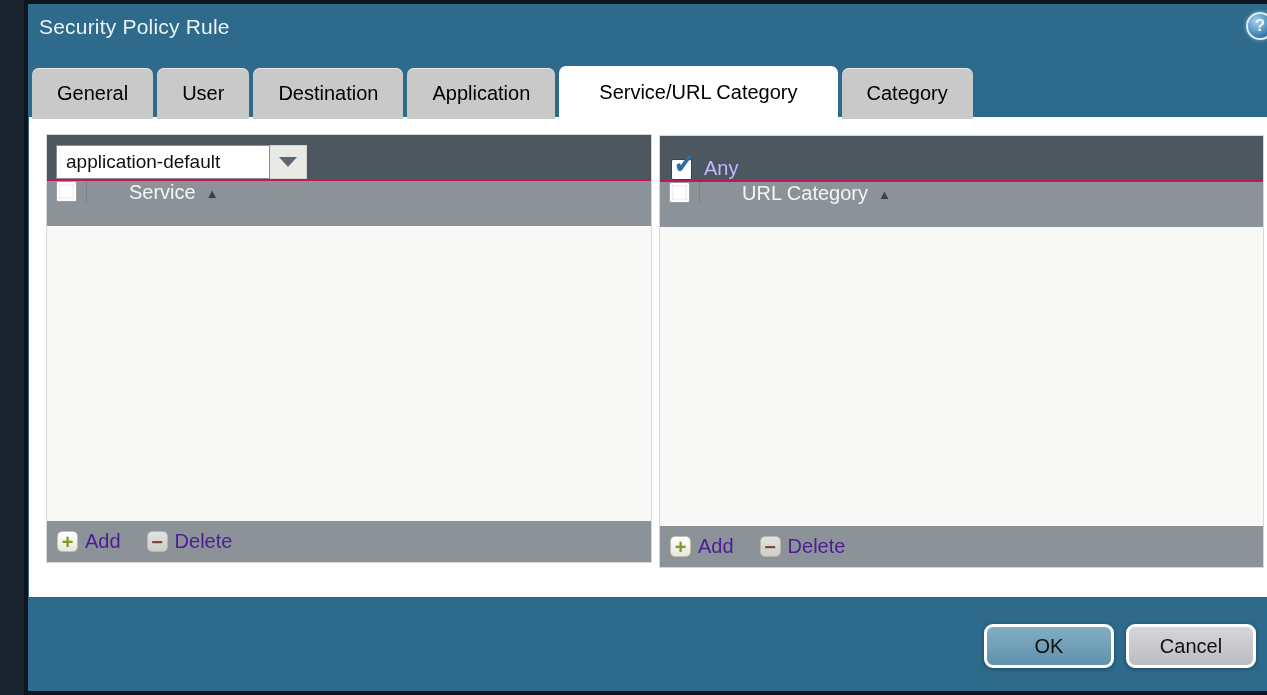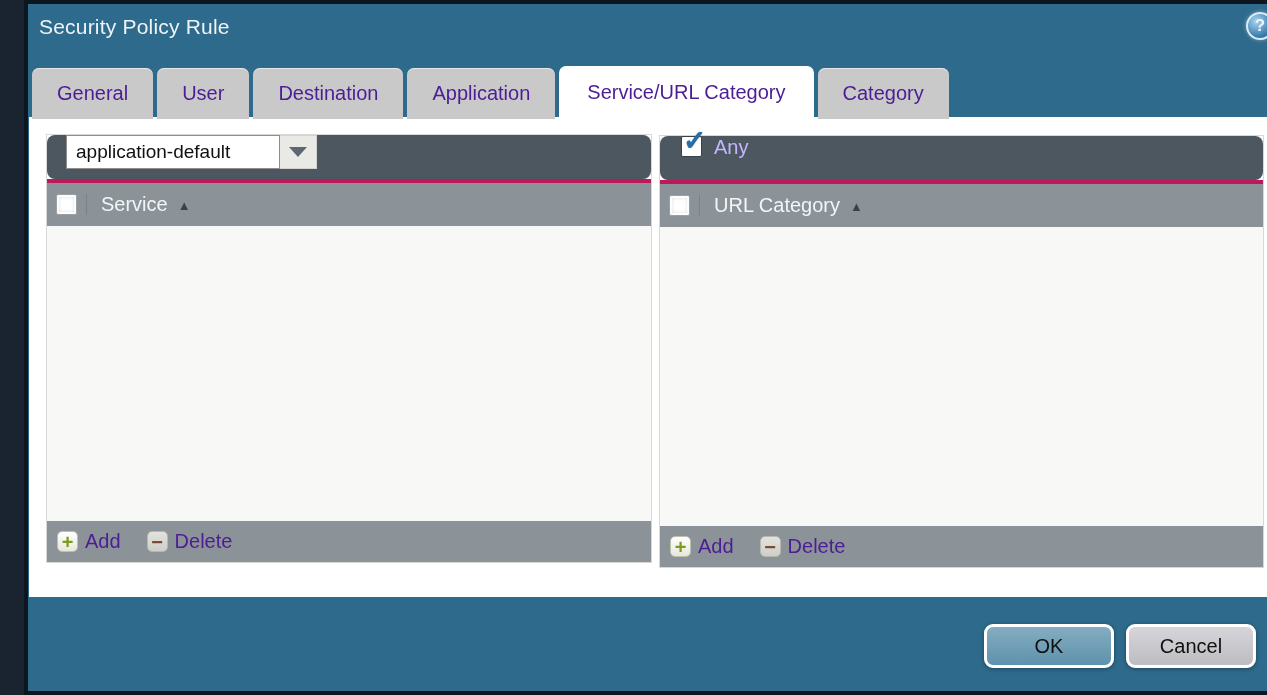--- a/index.html
+++ b/index.html
@@ -38,7 +38,7 @@
   .tab {
     height:51px; line-height:51px; padding:0 25px;
     background:#c9c9c9; border-radius:7px 7px 0 0;
-    font-size:20px; color:#4c1d95; white-space:nowrap; cursor:pointer;
+    font-size:20px; color:#000000; white-space:nowrap; cursor:pointer;
     box-shadow:inset 0 1px 0 rgba(255,255,255,.55);
   }
   .tab.active {

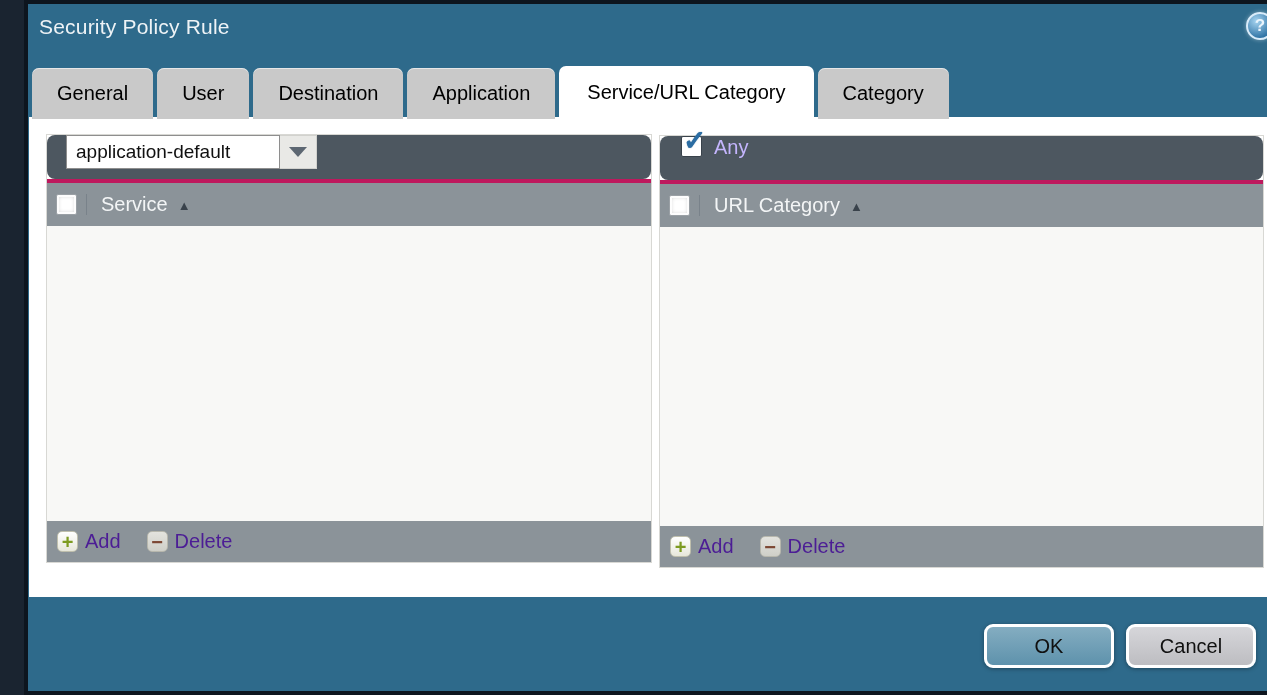--- a/index.html
+++ b/index.html
@@ -42,7 +42,7 @@
     box-shadow:inset 0 1px 0 rgba(255,255,255,.55);
   }
   .tab.active {
-    background:#ffffff; height:53px; line-height:53px; padding:0 28px;
+    background:#ffffff; height:53px; line-height:53px; padding:0 40px;
     box-shadow:none;
   }
 

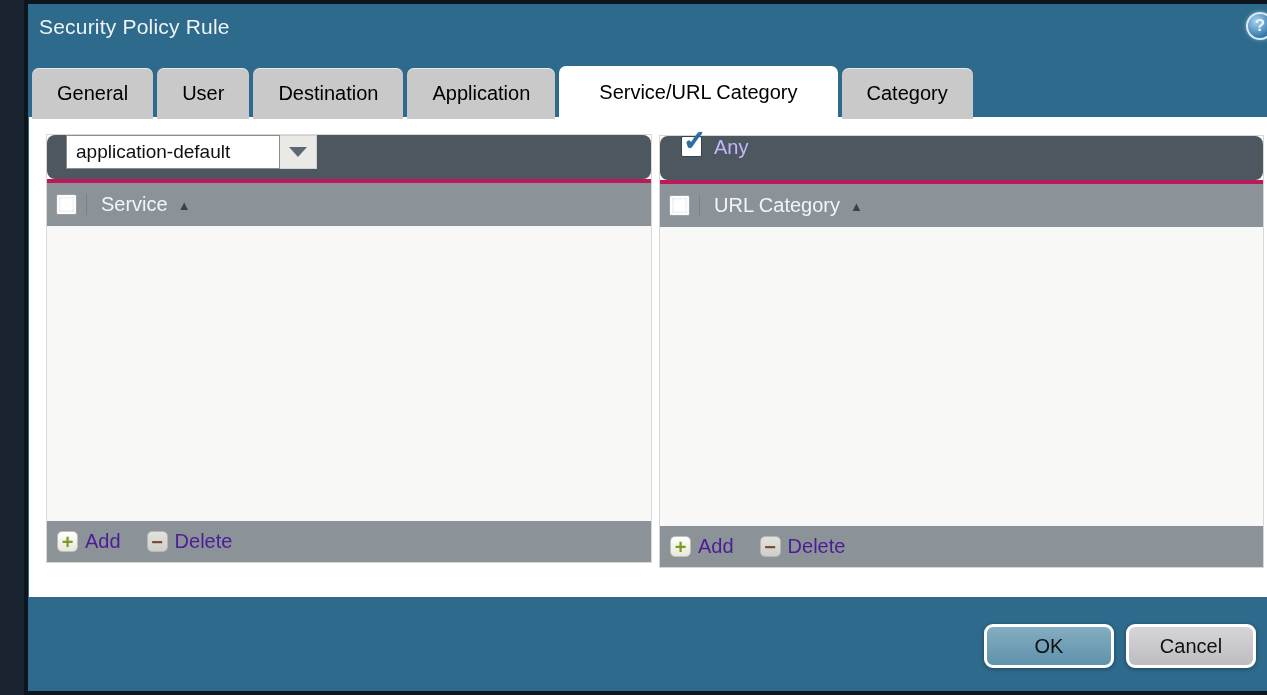--- a/index.html
+++ b/index.html
@@ -61,9 +61,8 @@
   .panel-right { left:630px; top:18px; width:605px; height:433px; }
 
   .bar-dark {
-    flex:0 0 44px; background:#4d5760; display:flex; align-items:flex-start;
-    padding:0 15px;
-    border-radius:8px;
+    flex:0 0 44px; background:#4d5760; display:flex; align-items:flex-end;
+    padding:0 5px;
   }
   .hdr {
     flex:0 0 47px; background:#8b9399; border-top:4px solid #be185d;

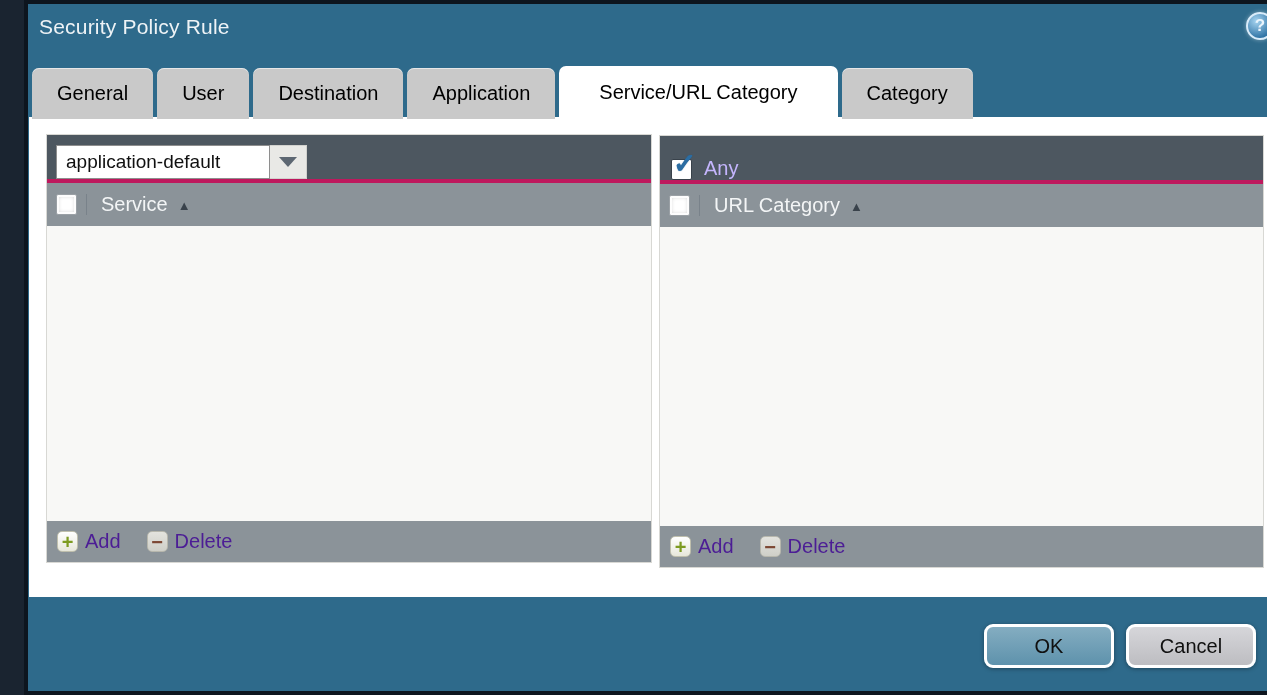--- a/index.html
+++ b/index.html
@@ -65,8 +65,8 @@
     padding:0 5px;
   }
   .hdr {
-    flex:0 0 47px; background:#8b9399; border-top:4px solid #be185d;
-    display:flex; align-items:center; color:#f3f5f6; font-size:20px;
+    flex:0 0 47px; background:#8b9399; border-top:2px solid #be185d;
+    display:flex; align-items:flex-start; color:#f3f5f6; font-size:20px;gap:28px;
   }
   .col-check {
     width:40px; display:flex; align-items:center; justify-content:center;

